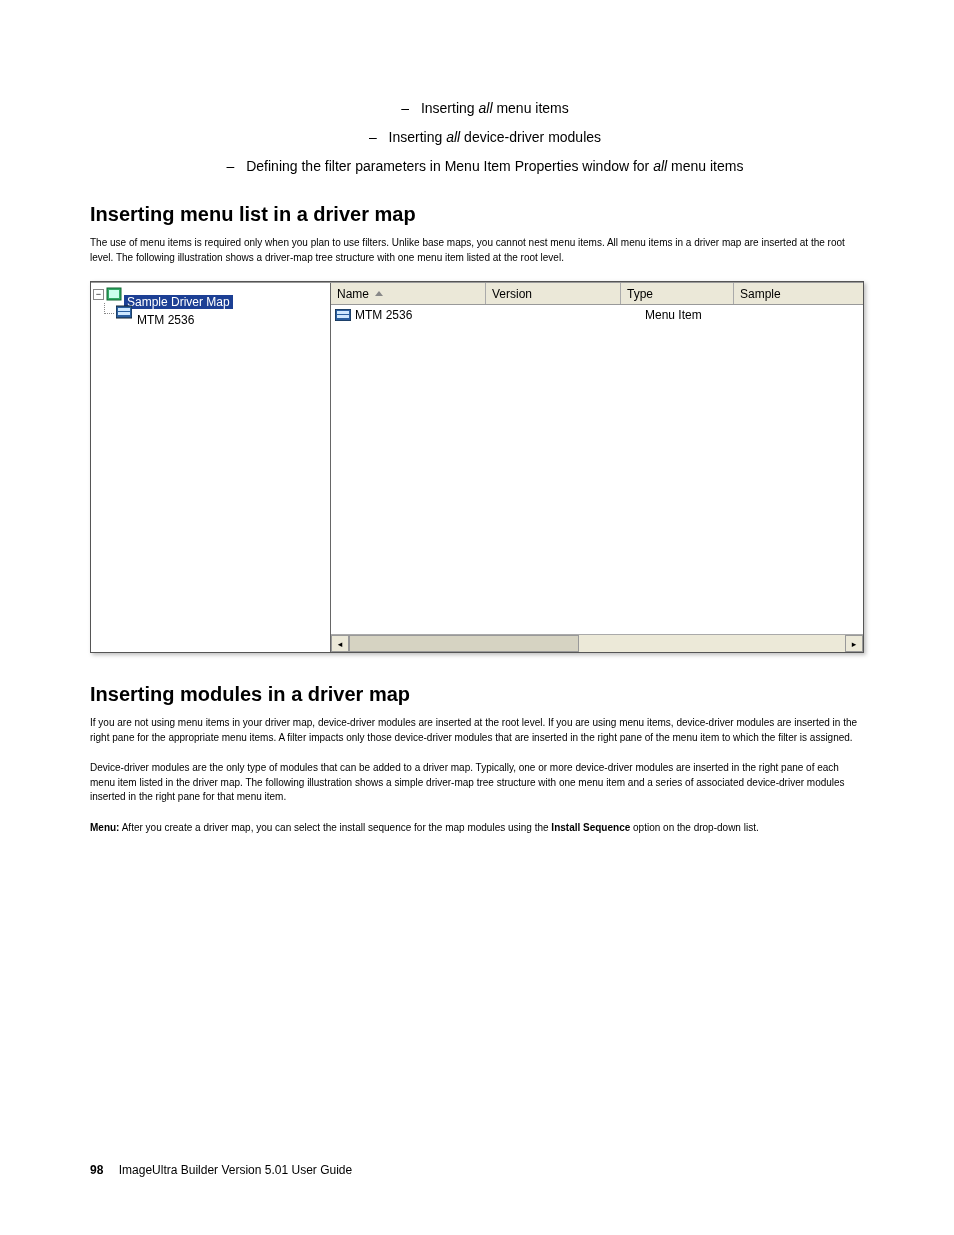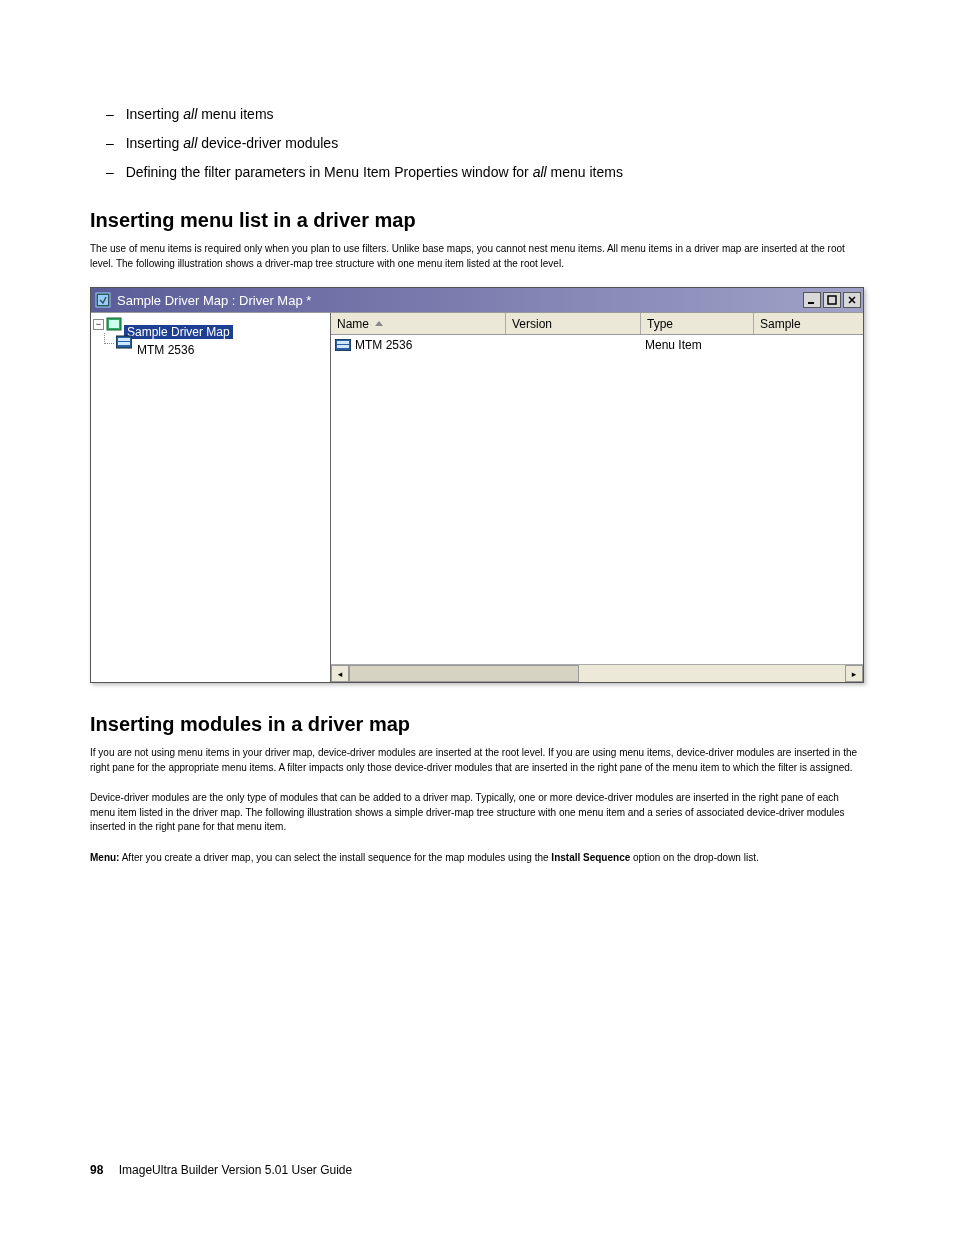--- a/index.html
+++ b/index.html
@@ -14,9 +14,10 @@
     position: relative;
   }
   .bullet-list {
-    margin: 14px 0 26px 0;
+    margin: 8px 0 26px 0;
     padding: 0;
     list-style: none;
+    text-align: center;
   }
   .bullet-list li {
     font-size: 14px;

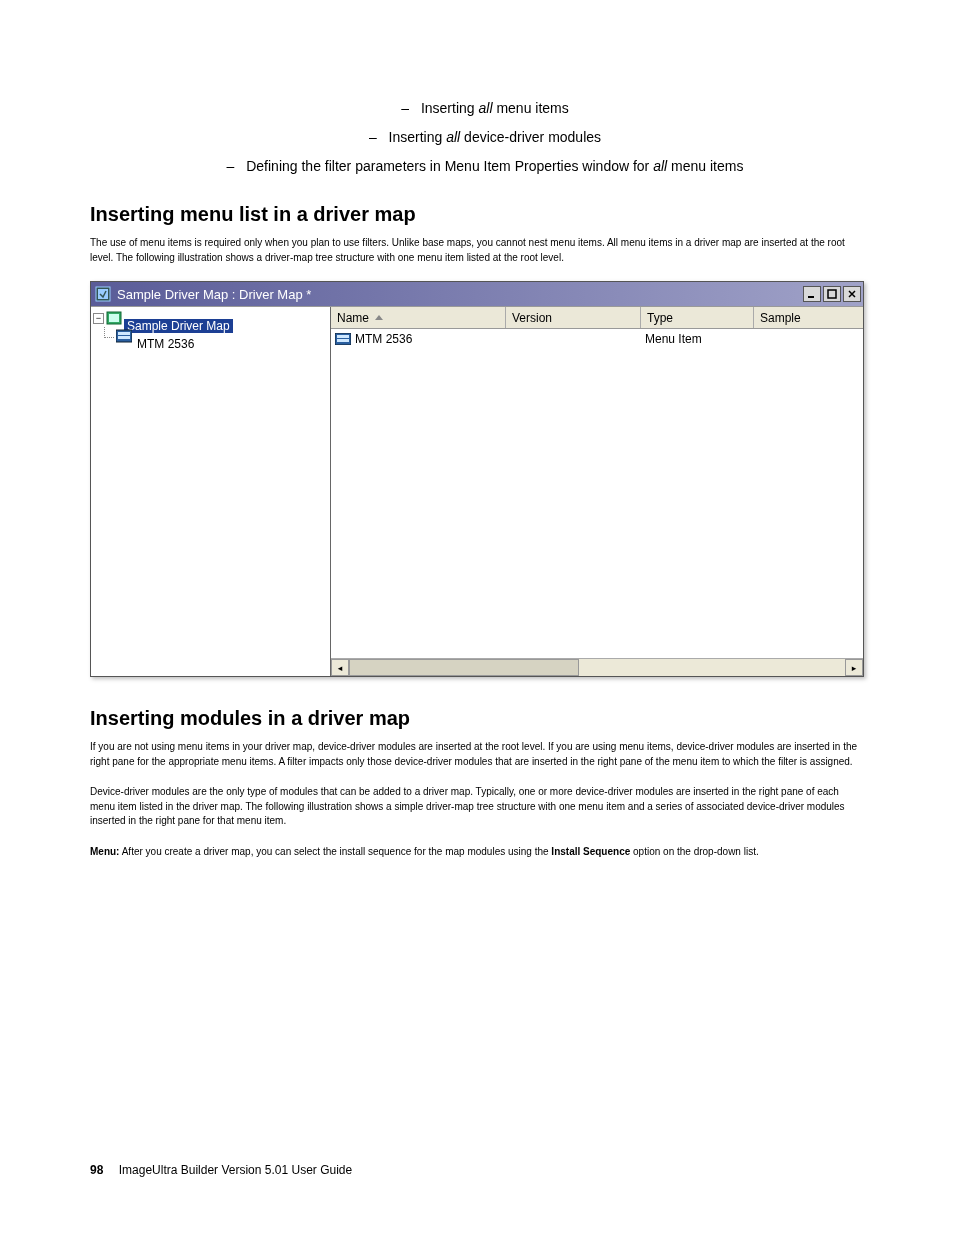--- a/index.html
+++ b/index.html
@@ -259,31 +259,6 @@
 <p class="body">The use of menu items is required only when you plan to use filters. Unlike base maps, you cannot nest menu items. All menu items in a driver map are inserted at the root level. The following illustration shows a driver-map tree structure with one menu item listed at the root level.</p>
 
 <div class="app-window">
-  <div class="titlebar">
-    <svg class="titlebar-icon" viewBox="0 0 16 16">
-      <rect x="1" y="1" width="14" height="14" fill="#355" stroke="#9cf" stroke-width="1"></rect>
-      <rect x="3" y="3" width="10" height="10" fill="#9cf"></rect>
-      <path d="M5 8 L8 11 L11 5" fill="none" stroke="#355" stroke-width="1.5"></path>
-    </svg>
-    <span class="titlebar-title">Sample Driver Map : Driver Map *</span>
-    <div class="titlebar-buttons">
-      <div class="winbtn">
-        <svg width="10" height="10" viewBox="0 0 10 10">
-            <rect x="1" y="7" width="6" height="2" fill="#000"></rect>
-          </svg>
-      </div>
-      <div class="winbtn">
-        <svg width="10" height="10" viewBox="0 0 10 10">
-            <rect x="1" y="1" width="8" height="8" fill="none" stroke="#000" stroke-width="1.5"></rect>
-          </svg>
-      </div>
-      <div class="winbtn">
-        <svg width="10" height="10" viewBox="0 0 10 10">
-            <path d="M2 2 L8 8 M8 2 L2 8" stroke="#000" stroke-width="1.5"></path>
-          </svg>
-      </div>
-    </div>
-  </div>
   <div class="app-body">
     <div class="tree-pane">
       <div class="tree-row">

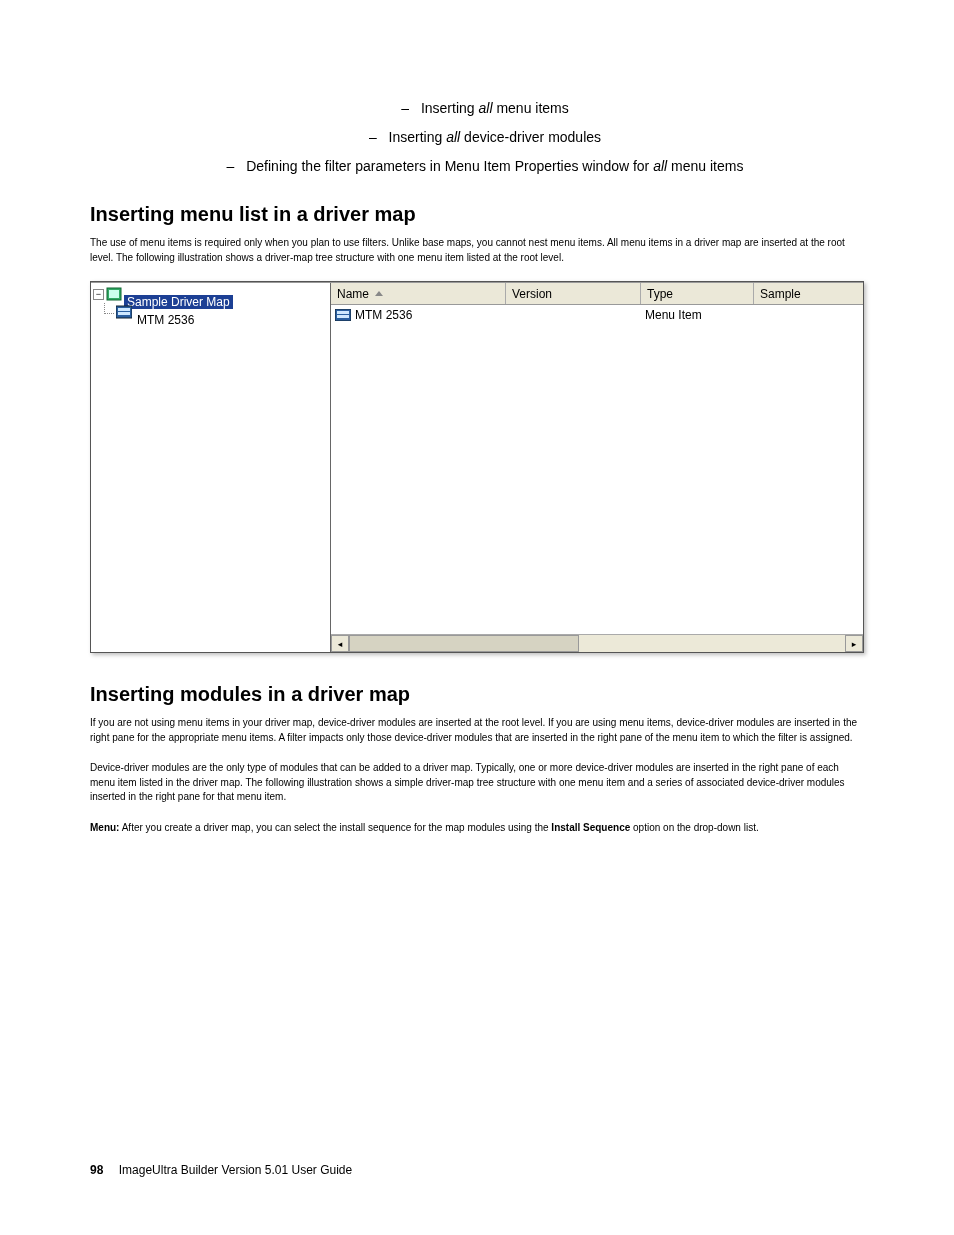--- a/index.html
+++ b/index.html
@@ -165,7 +165,7 @@
     background: #ebe8d8;
     position: relative;
   }
-  .col.name { width: 175px; }
+  .col.name { width: 155px; }
   .col.version { width: 135px; }
   .col.type { width: 113px; }
   .col.state { flex: 1; border-right: none; }

